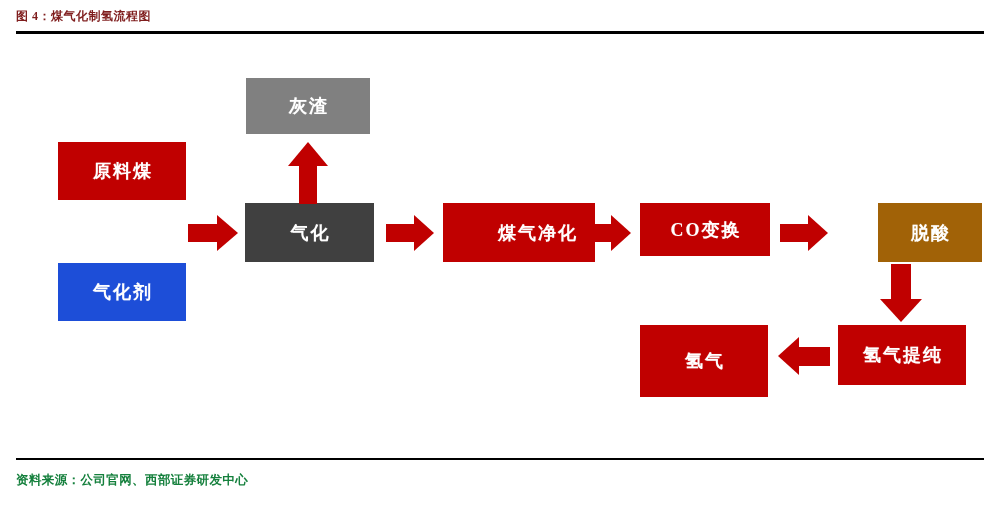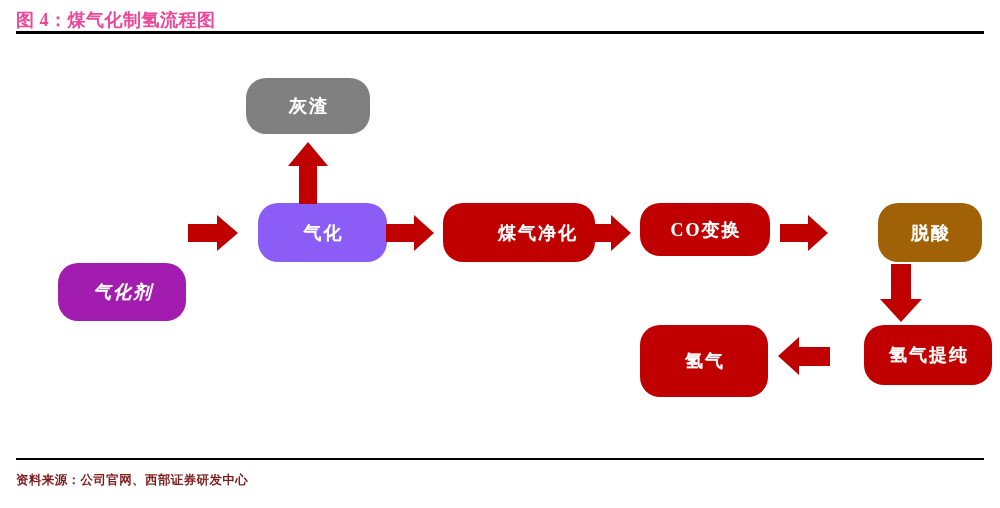--- a/index.html
+++ b/index.html
@@ -20,9 +20,9 @@
     position: absolute;
     left: 16px;
     top: 8px;
-    font-size: 18px;
+    font-size: 12px;
     font-weight: 700;
-    color: #ec4899;
+    color: #7f1d1d;
     letter-spacing: 0.5px;
     white-space: nowrap;
   }

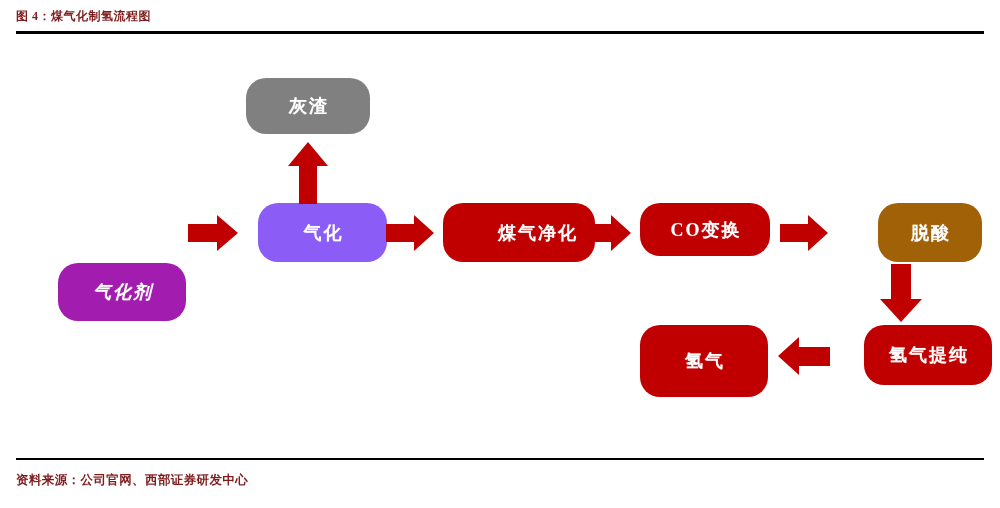--- a/index.html
+++ b/index.html
@@ -65,7 +65,7 @@
   .node {
     position: absolute;
     box-sizing: border-box;
-    border-radius: 20px;
+    border-radius: 0;
     display: flex;
     align-items: center;
     justify-content: center;

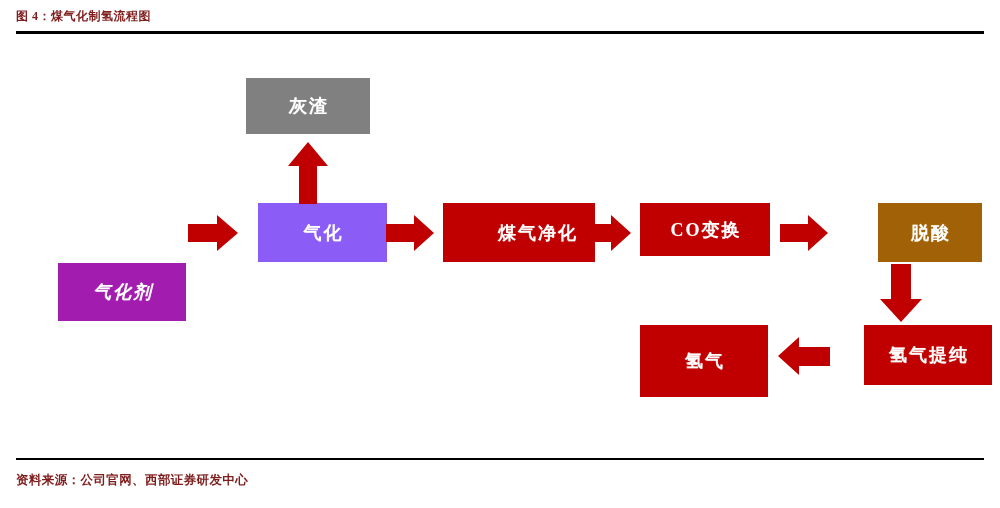--- a/index.html
+++ b/index.html
@@ -172,6 +172,9 @@
 
 <div class="diagram">
 
+  <div class="node red" style="left: 58px; top: 142px; width: 128px; height: 58px; background: rgb(192, 0, 0);">
+      <span>原料煤</span>
+    </div>
   <div class="node red" style="left: 58px; top: 263px; width: 128px; height: 58px; background: #a21caf; font-style: italic;">
       <span>气化剂</span>
     </div>

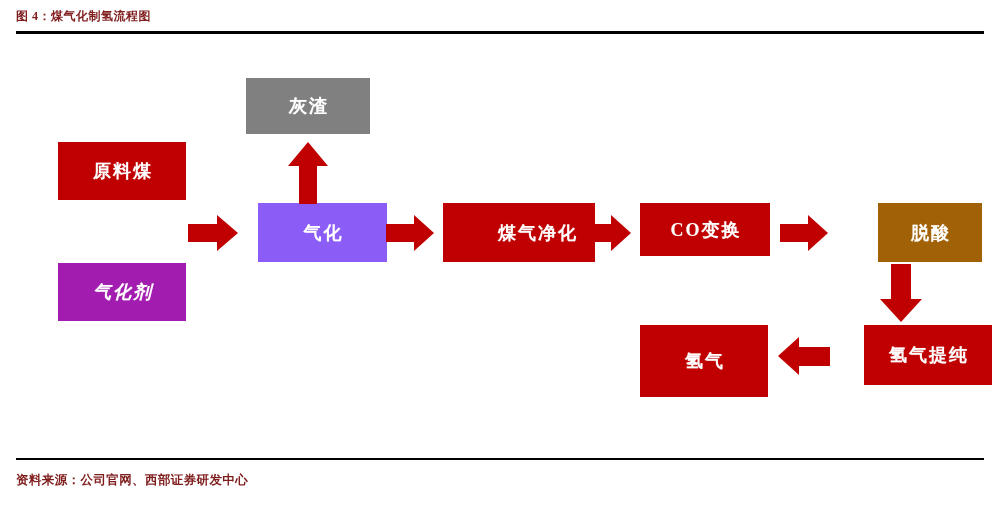--- a/index.html
+++ b/index.html
@@ -181,7 +181,7 @@
   <div class="node gray" style="left: 246px; top: 78px; width: 124px; height: 56px; background: rgb(128, 128, 128);">
       <span>灰渣</span>
     </div>
-  <div class="node red" style="left: 258px; top: 203px; width: 129px; height: 59px; background: #8b5cf6;">
+  <div class="node red" style="left: 245px; top: 203px; width: 129px; height: 59px; background: #404040;">
       <span>气化</span>
     </div>
   <div class="node red" style="left: 443px; top: 203px; width: 152px; height: 59px; background: rgb(192, 0, 0); padding-left: 36px;">

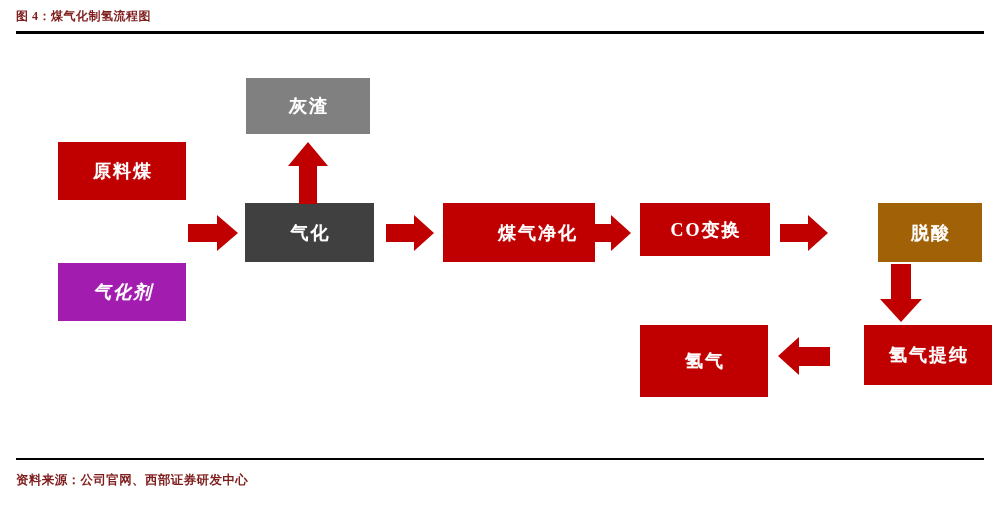--- a/index.html
+++ b/index.html
@@ -175,7 +175,7 @@
   <div class="node red" style="left: 58px; top: 142px; width: 128px; height: 58px; background: rgb(192, 0, 0);">
       <span>原料煤</span>
     </div>
-  <div class="node red" style="left: 58px; top: 263px; width: 128px; height: 58px; background: #a21caf; font-style: italic;">
+  <div class="node red" style="left: 58px; top: 263px; width: 128px; height: 58px; background: #1d4ed8;">
       <span>气化剂</span>
     </div>
   <div class="node gray" style="left: 246px; top: 78px; width: 124px; height: 56px; background: rgb(128, 128, 128);">

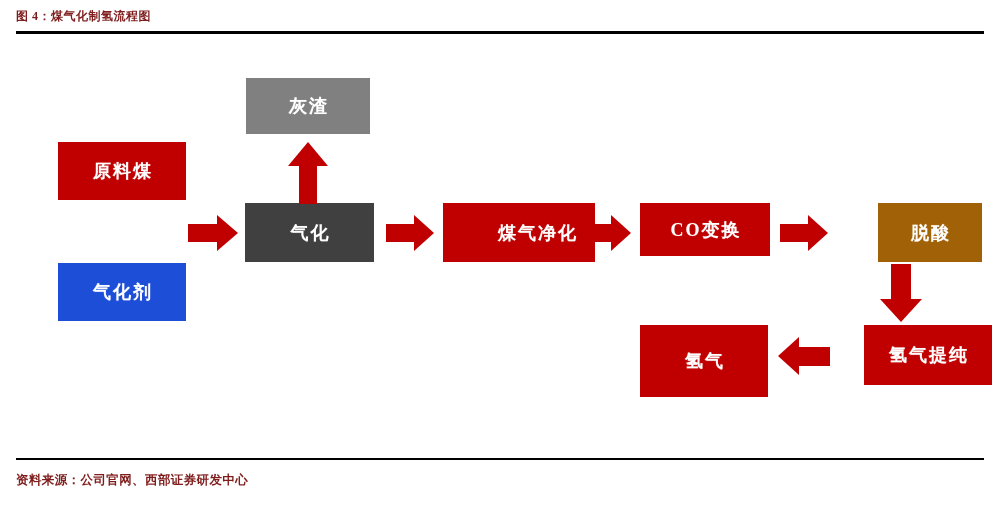--- a/index.html
+++ b/index.html
@@ -193,7 +193,7 @@
   <div class="node red" style="left: 878px; top: 203px; width: 104px; height: 59px; background: #a16207;">
       <span>脱酸</span>
     </div>
-  <div class="node red" style="left: 838px; top: 325px; width: 128px; height: 60px; background: rgb(192, 0, 0); margin-left: 26px;">
+  <div class="node red" style="left: 838px; top: 325px; width: 128px; height: 60px; background: rgb(192, 0, 0);">
       <span>氢气提纯</span>
     </div>
   <div class="node red" style="left: 640px; top: 325px; width: 128px; height: 72px; background: rgb(192, 0, 0);">

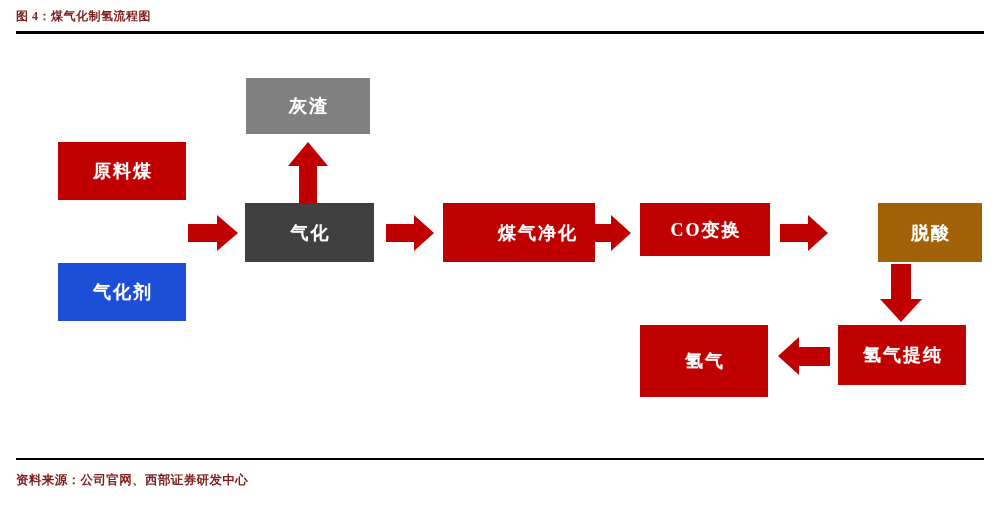--- a/index.html
+++ b/index.html
@@ -48,7 +48,7 @@
     top: 472px;
     font-size: 12.5px;
     font-weight: 700;
-    color: #7f1d1d;
+    color: #15803d;
     letter-spacing: 0.4px;
     white-space: nowrap;
   }

